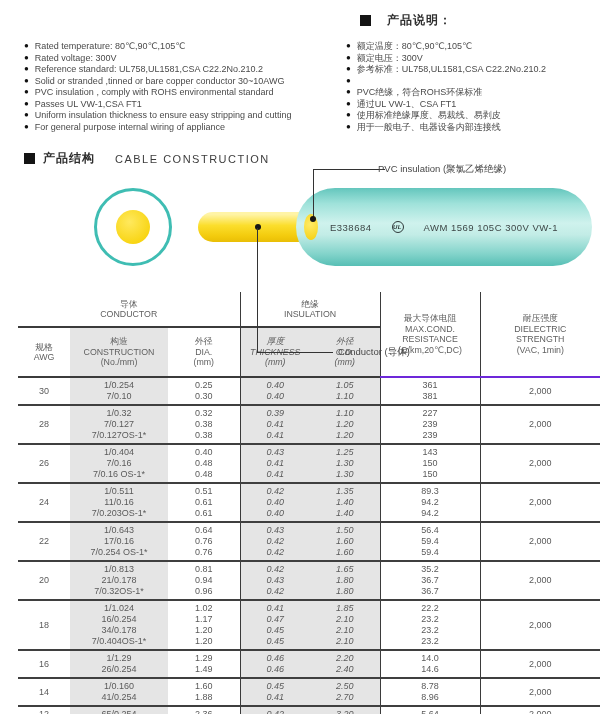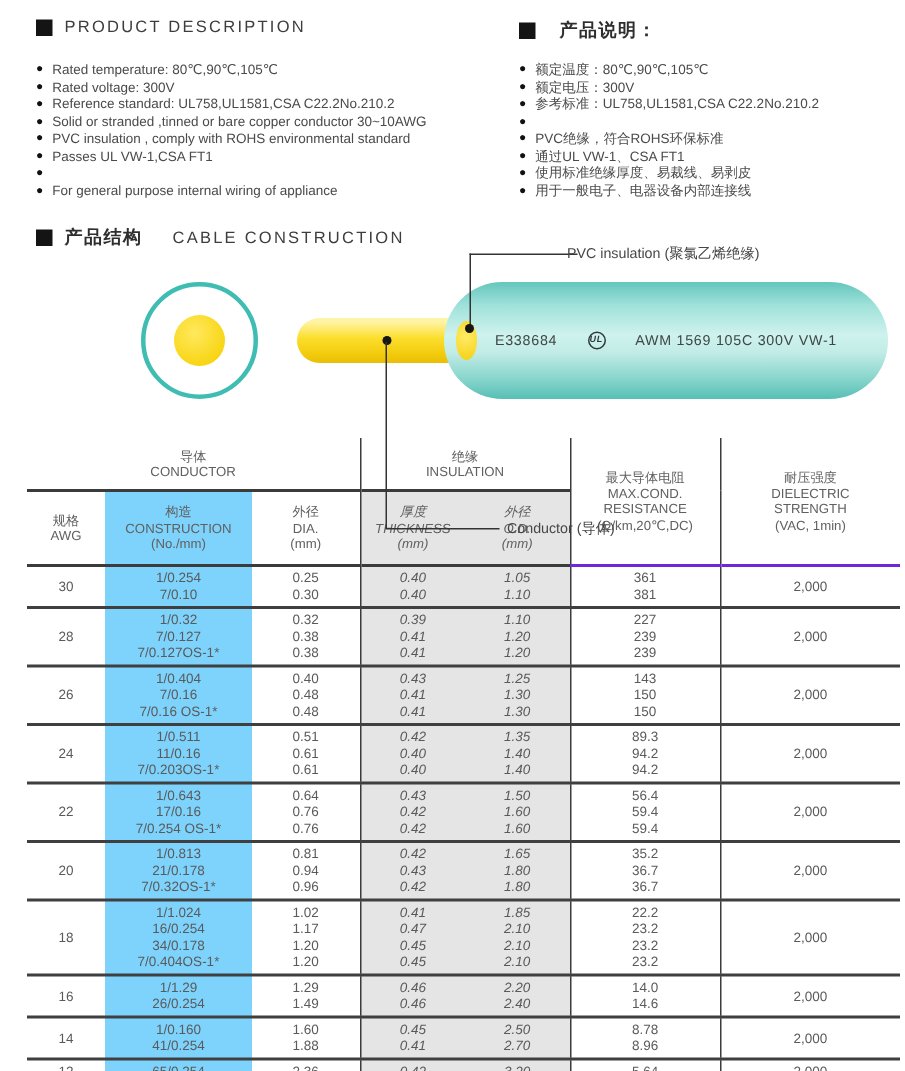--- a/index.html
+++ b/index.html
@@ -54,10 +54,6 @@
 
 <div class="page">
 
-  <div class="sec" style="left:24px;top:12px;">
-    <span class="sq"></span>
-    <span class="sec-title-en">PRODUCT  DESCRIPTION</span>
-  </div>
   <ul class="blist" style="left:24px;top:41px;width:316px;">
 
       <li>

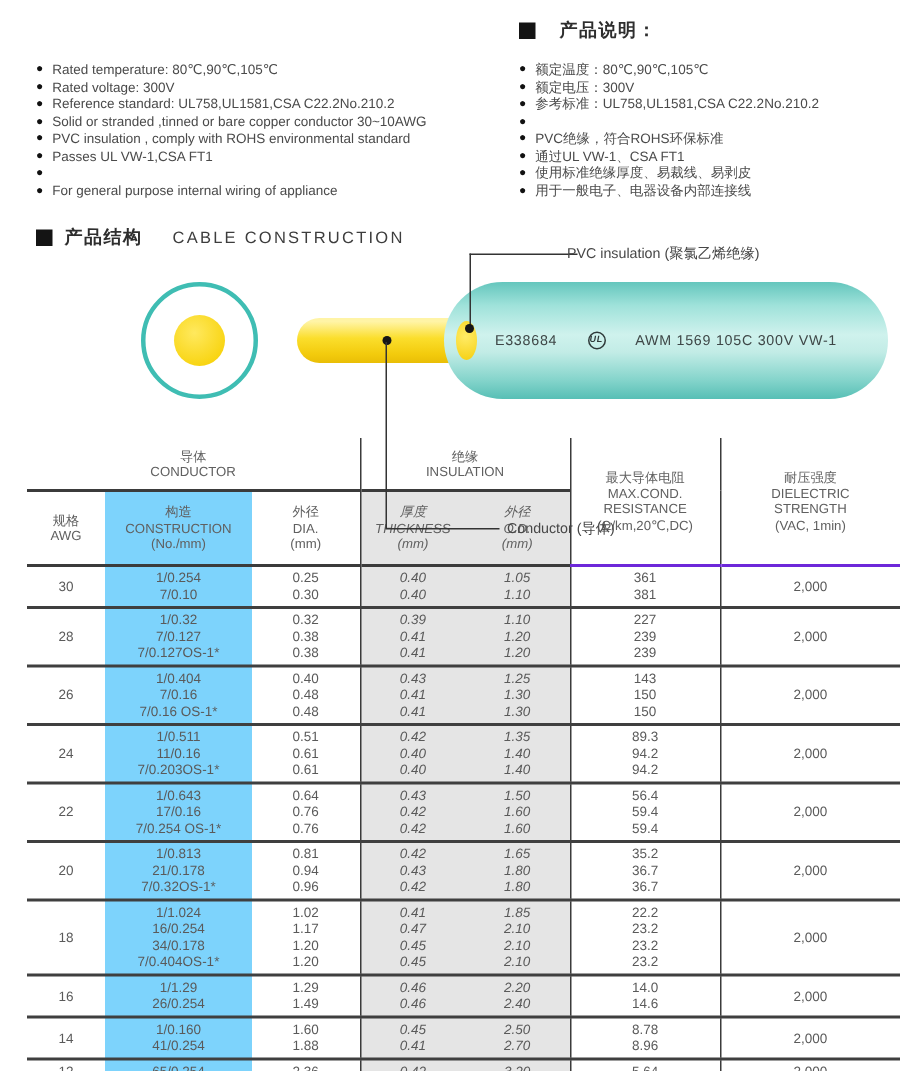--- a/index.html
+++ b/index.html
@@ -96,7 +96,7 @@
       </li>
     </ul>
 
-  <div class="sec" style="left:346px;top:12px;gap:16px;">
+  <div class="sec" style="left:360px;top:12px;gap:16px;">
     <span class="sq"></span>
     <span class="sec-title-zh">产品说明：</span>
   </div>

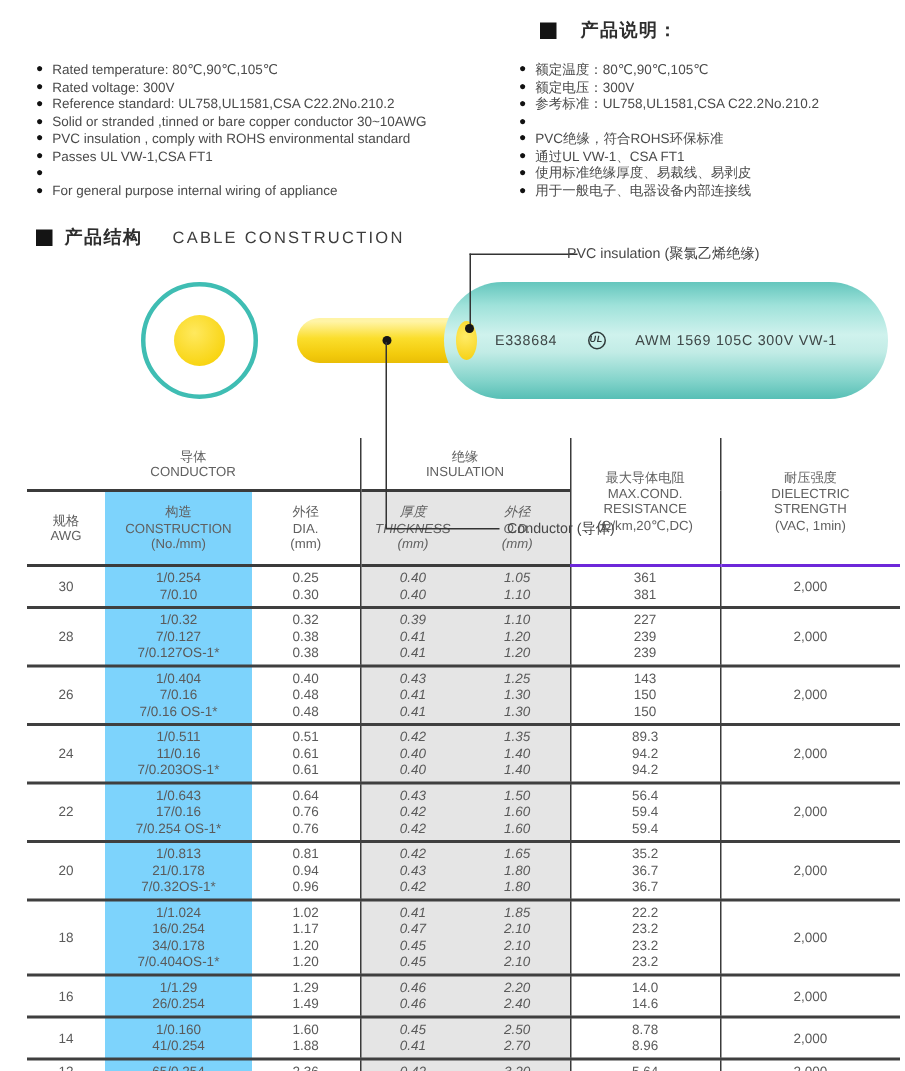--- a/index.html
+++ b/index.html
@@ -88,6 +88,7 @@
 
       <li>
         <span class="bullet">●</span>
+        <span class="btext">Uniform insulation thickness to ensure easy stripping and cutting</span>
       </li>
 
       <li>

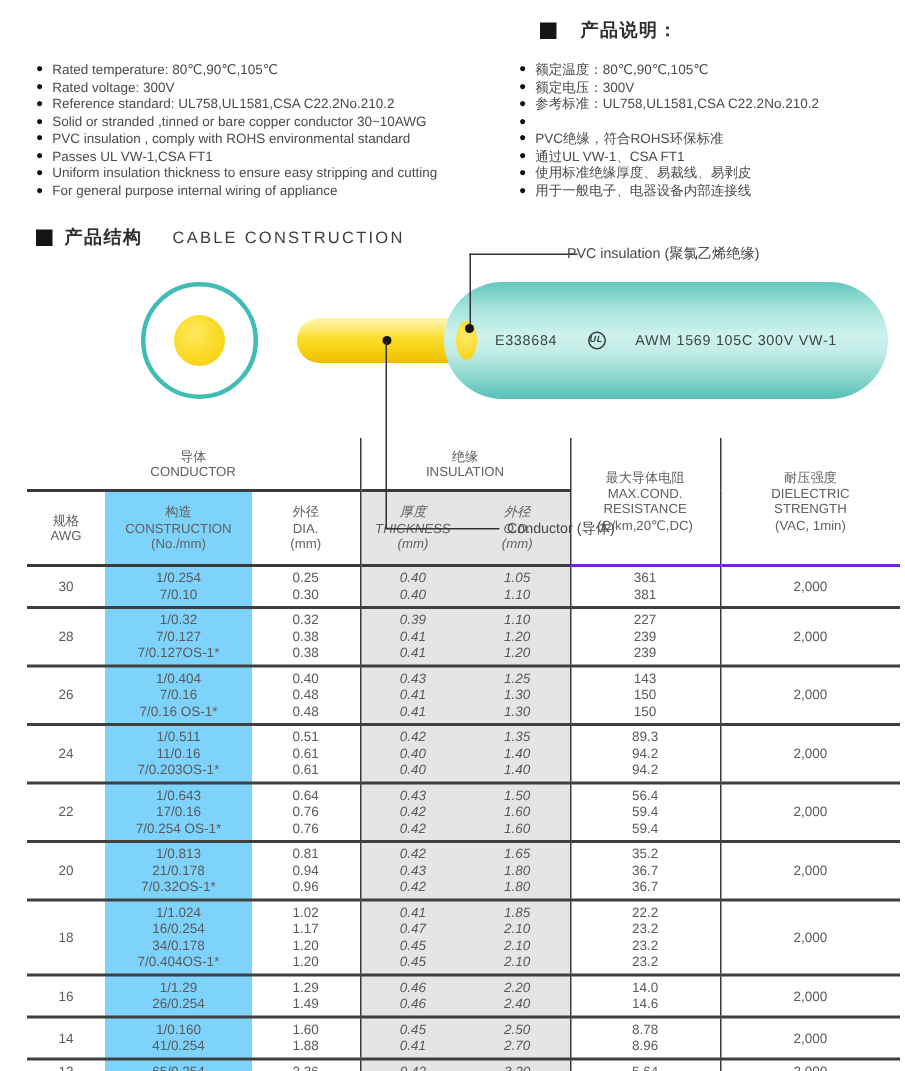--- a/index.html
+++ b/index.html
@@ -46,7 +46,7 @@
   .hdr-span{border-bottom:2px solid #6d28d9;}
   .shdr th{border-bottom:2px solid #3b3b3b;}
   tbody tr{border-bottom:2px solid #3f3f3f;}
-  .yellow{background:#7dd3fc;}
+  .yellow{background:#e5e5e5;}
   .blue{background:#e5e5e5;font-style:italic;}
 </style>
 </head>

